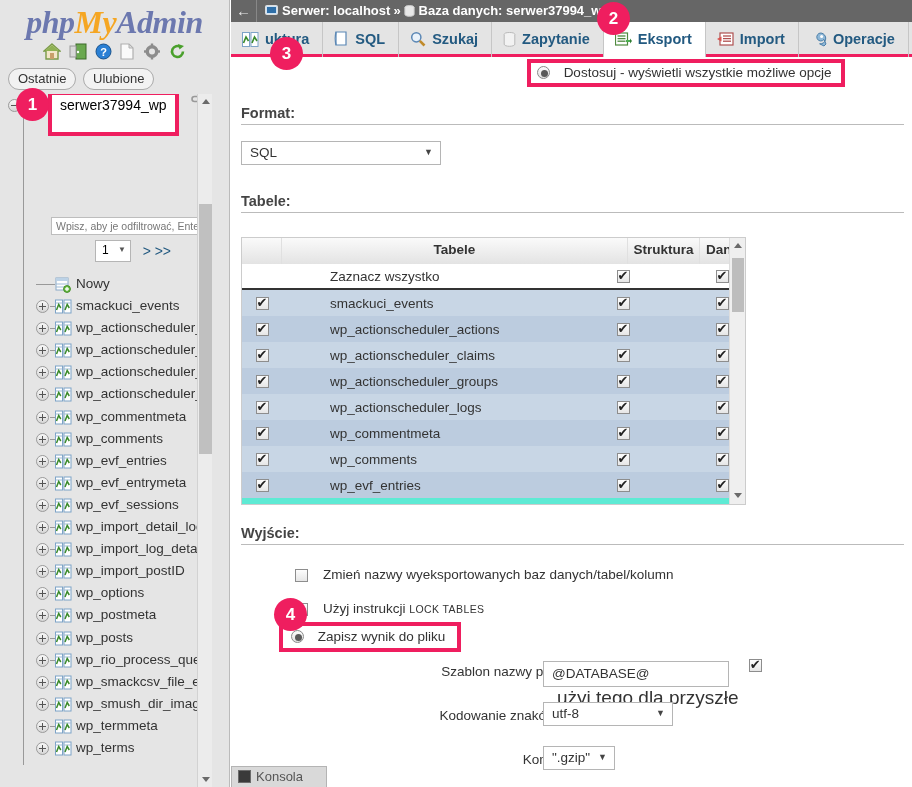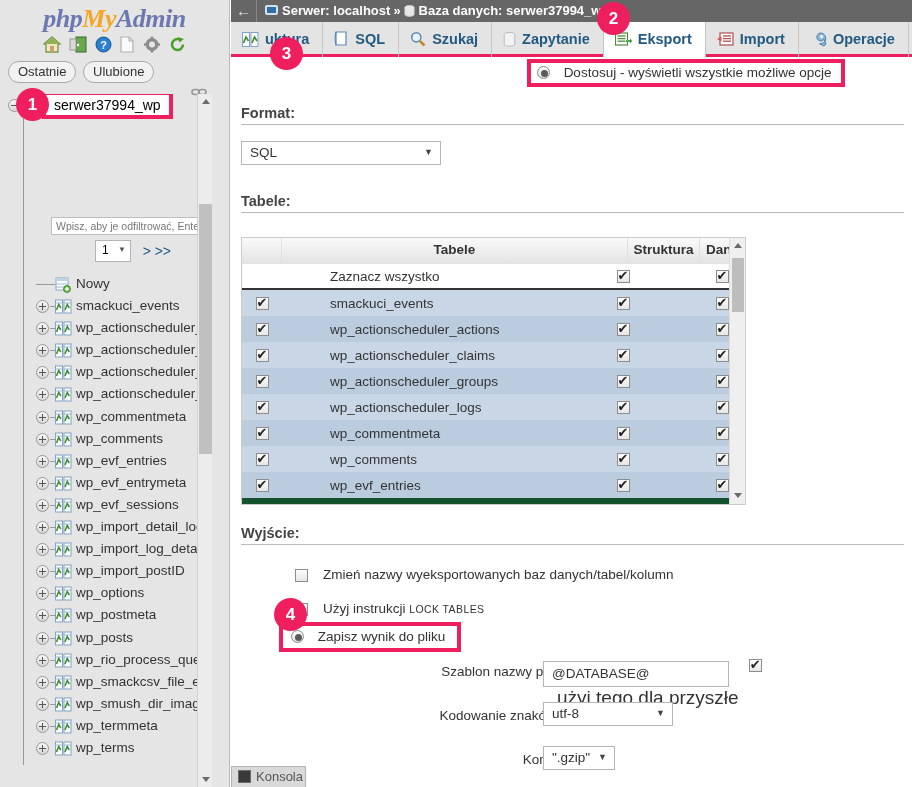--- a/index.html
+++ b/index.html
@@ -25,7 +25,7 @@
   #logo {
     font-family: "Liberation Serif", serif;
     font-style: italic; font-weight: bold;
-    font-size: 26px; letter-spacing: -0.5px;
+    font-size: 32px; letter-spacing: -0.5px;
     white-space: nowrap;
   }
   #logo .php { color: #6c78af; }

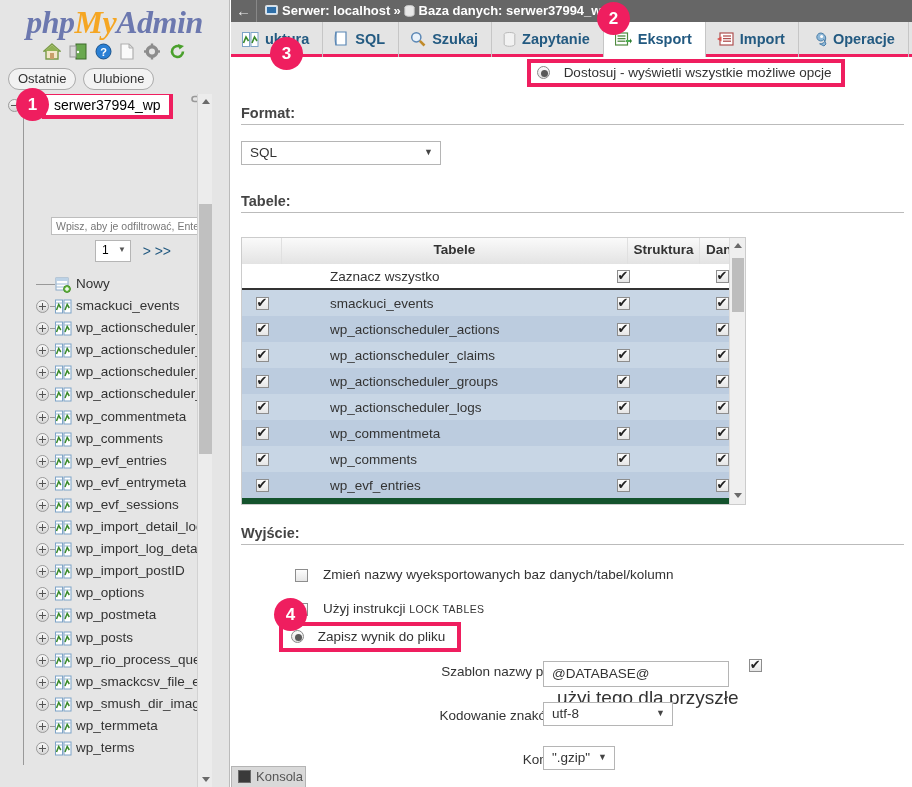--- a/index.html
+++ b/index.html
@@ -77,9 +77,9 @@
   }
   .stub { position: absolute; left: 22px; top: 11px; width: 7px; height: 1px; background: #999; }
   .dbname-hl {
-    position: absolute; left: 42px; top: -3px;
+    position: absolute; left: 48px; top: -3px;
     border: 4px solid #ef1e5f; background: #fff;
-    padding: 2px 8px 2px 8px;
+    padding: 2px 8px 19px 8px;
     font-size: 14px; color: #000; font-weight: normal;
   }
   #filter-box {

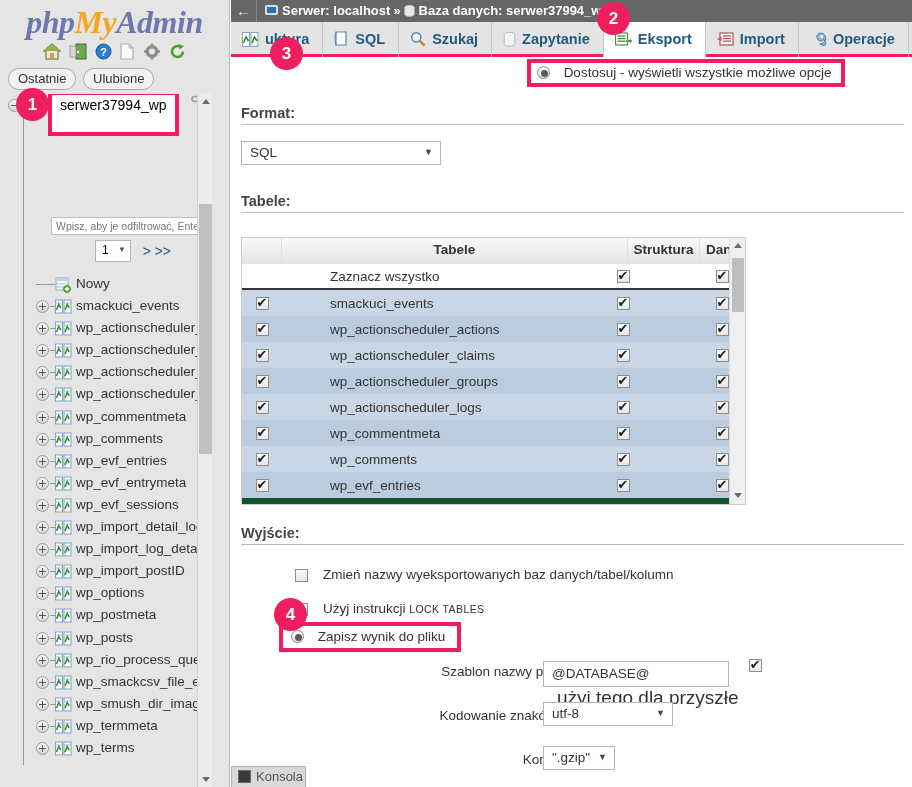--- a/index.html
+++ b/index.html
@@ -211,7 +211,7 @@
   #tbox {
     position:absolute; left: 10px; top: 237px;
     width: 505px; height: 268px;
-    background:#14532d; border:1px solid #ccc; overflow:hidden;
+    background:#5eead4; border:1px solid #ccc; overflow:hidden;
   }
   #thead { display:flex; height: 26px; background: linear-gradient(#fafafa,#e3e3e3); }
   #thead .c1 { width: 40px; border-right:1px solid #e0e0e0; }

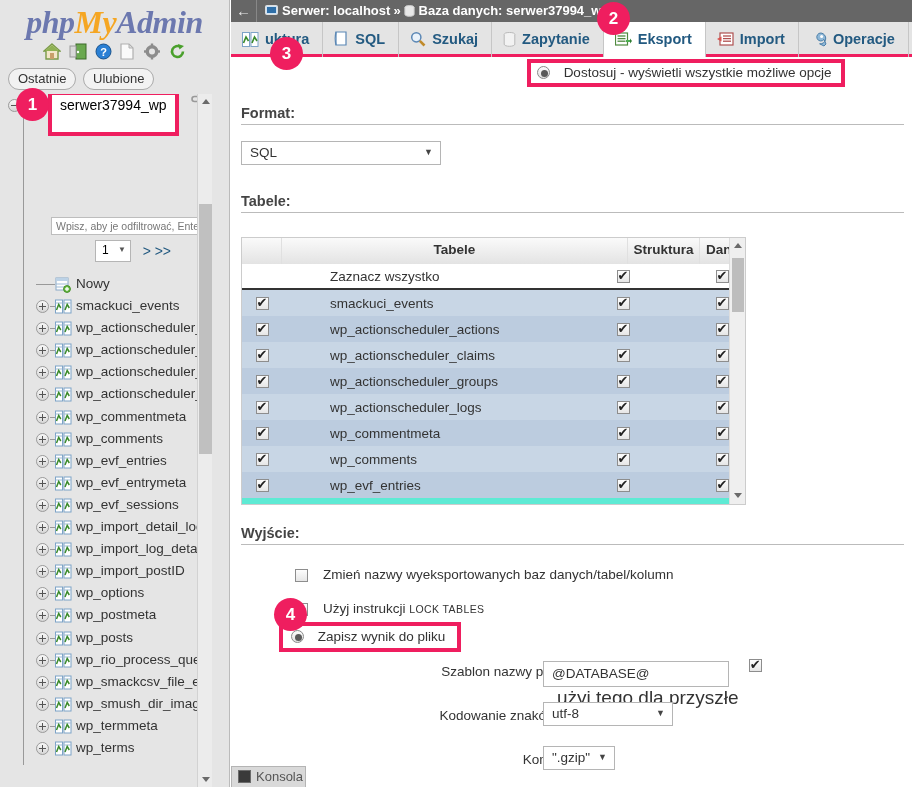--- a/index.html
+++ b/index.html
@@ -262,7 +262,7 @@
   #konsola {
     position:absolute; left: 0px; bottom: 0; height: 21px;
     background:#d9d9d9; border:1px solid #b4b4b4; border-bottom:none;
-    font-size: 13px; color:#555; padding: 2px 2px 0 6px; white-space:nowrap;
+    font-size: 13px; color:#555; padding: 2px 23px 0 6px; white-space:nowrap;
   }
   #konsola .kbox {
     display:inline-block; width: 13px; height: 13px;

